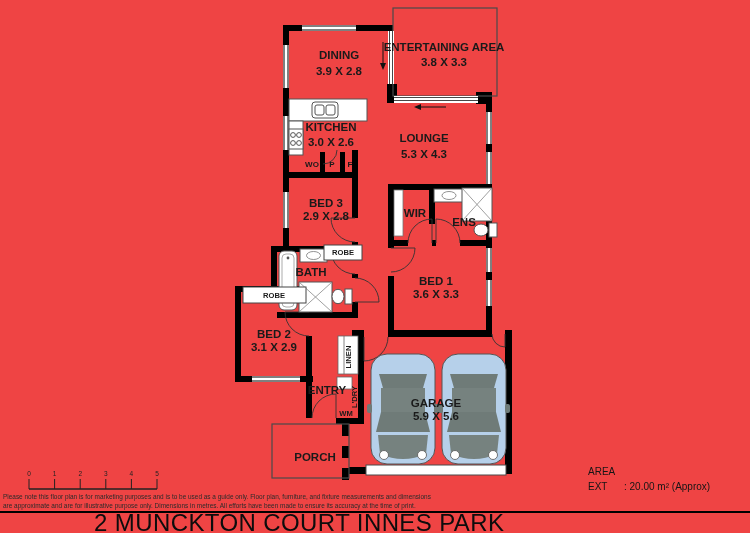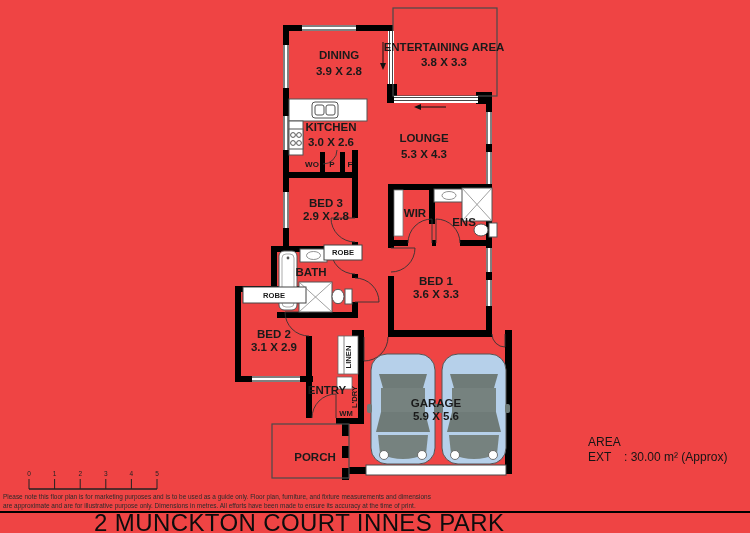--- a/index.html
+++ b/index.html
@@ -17,7 +17,7 @@
   .rule{position:absolute;left:0;top:511px;width:750px;height:2px;background:#000;}
   .plan-title{position:absolute;left:94px;top:513px;font-size:24px;line-height:19px;
               letter-spacing:0.4px;color:#0c0c0c;white-space:nowrap;}
-  .area-block{position:absolute;left:588px;top:435px;font-size:12px;line-height:14.6px;
+  .area-block{position:absolute;left:588px;top:465px;font-size:10px;line-height:14.6px;
               color:#151515;}
   .area-row .lbl{display:inline-block;width:36px;}
 </style>

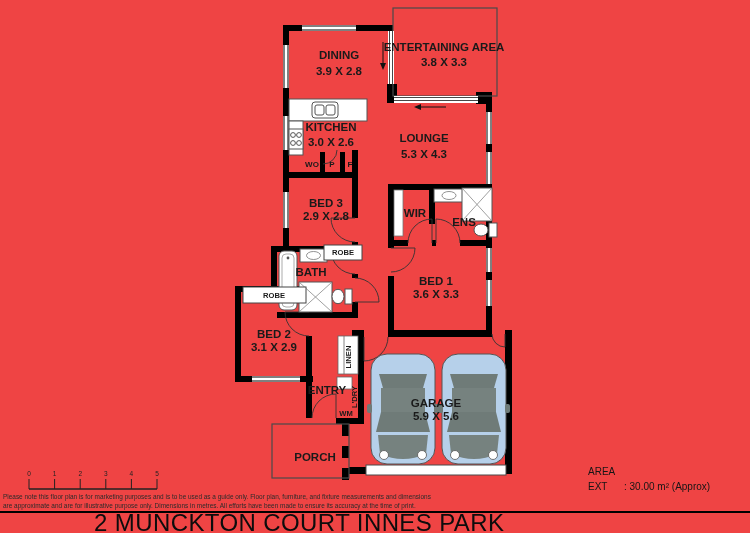--- a/index.html
+++ b/index.html
@@ -321,7 +321,7 @@
 
   <div class="area-block">
     <div>AREA</div>
-    <div class="area-row"><span class="lbl">EXT</span><span>: 30.00 m² (Approx)</span></div>
+    <div class="area-row"><span class="lbl">EXT</span><span>: 20.00 m² (Approx)</span></div>
   </div>
 
   <div class="rule"></div>

